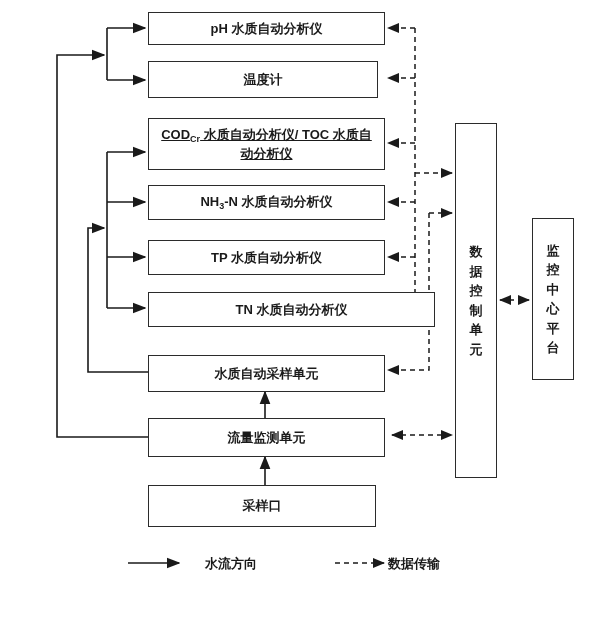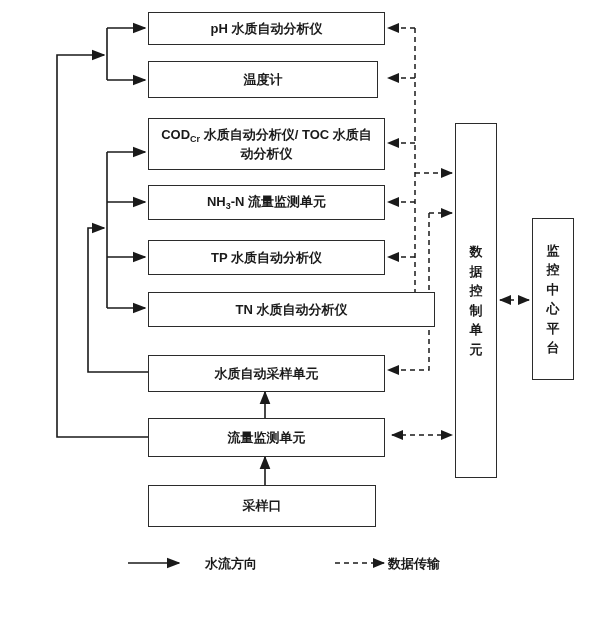--- a/index.html
+++ b/index.html
@@ -24,7 +24,7 @@
   
   .b-ph      {left:148px;top:12px; width:237px;height:33px;}
   .b-temp    {left:148px;top:61px; width:230px;height:37px;}
-  .b-cod     {left:148px;top:118px;width:237px;height:52px;}
+  .b-cod     {left:148px;top:118px;width:237px;height:52px;text-decoration:underline;}
   .b-nh3     {left:148px;top:185px;width:237px;height:35px;}
   .b-tp      {left:148px;top:240px;width:237px;height:35px;}
   .b-tn      {left:148px;top:292px;width:287px;height:35px;justify-content:center;}

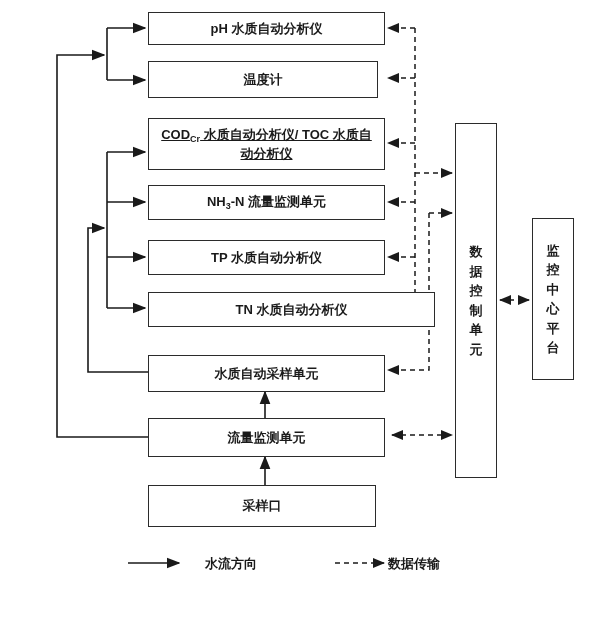--- a/index.html
+++ b/index.html
@@ -115,7 +115,7 @@
   </div>
 
   <div class="box b-nh3">
-    <span><span>NH</span><sub>3</sub><span>-N 流量监测单元</span></span>
+    <span><span>NH</span><sub>3</sub><span>-N 水质自动分析仪</span></span>
   </div>
 
   <div class="box b-tp">

